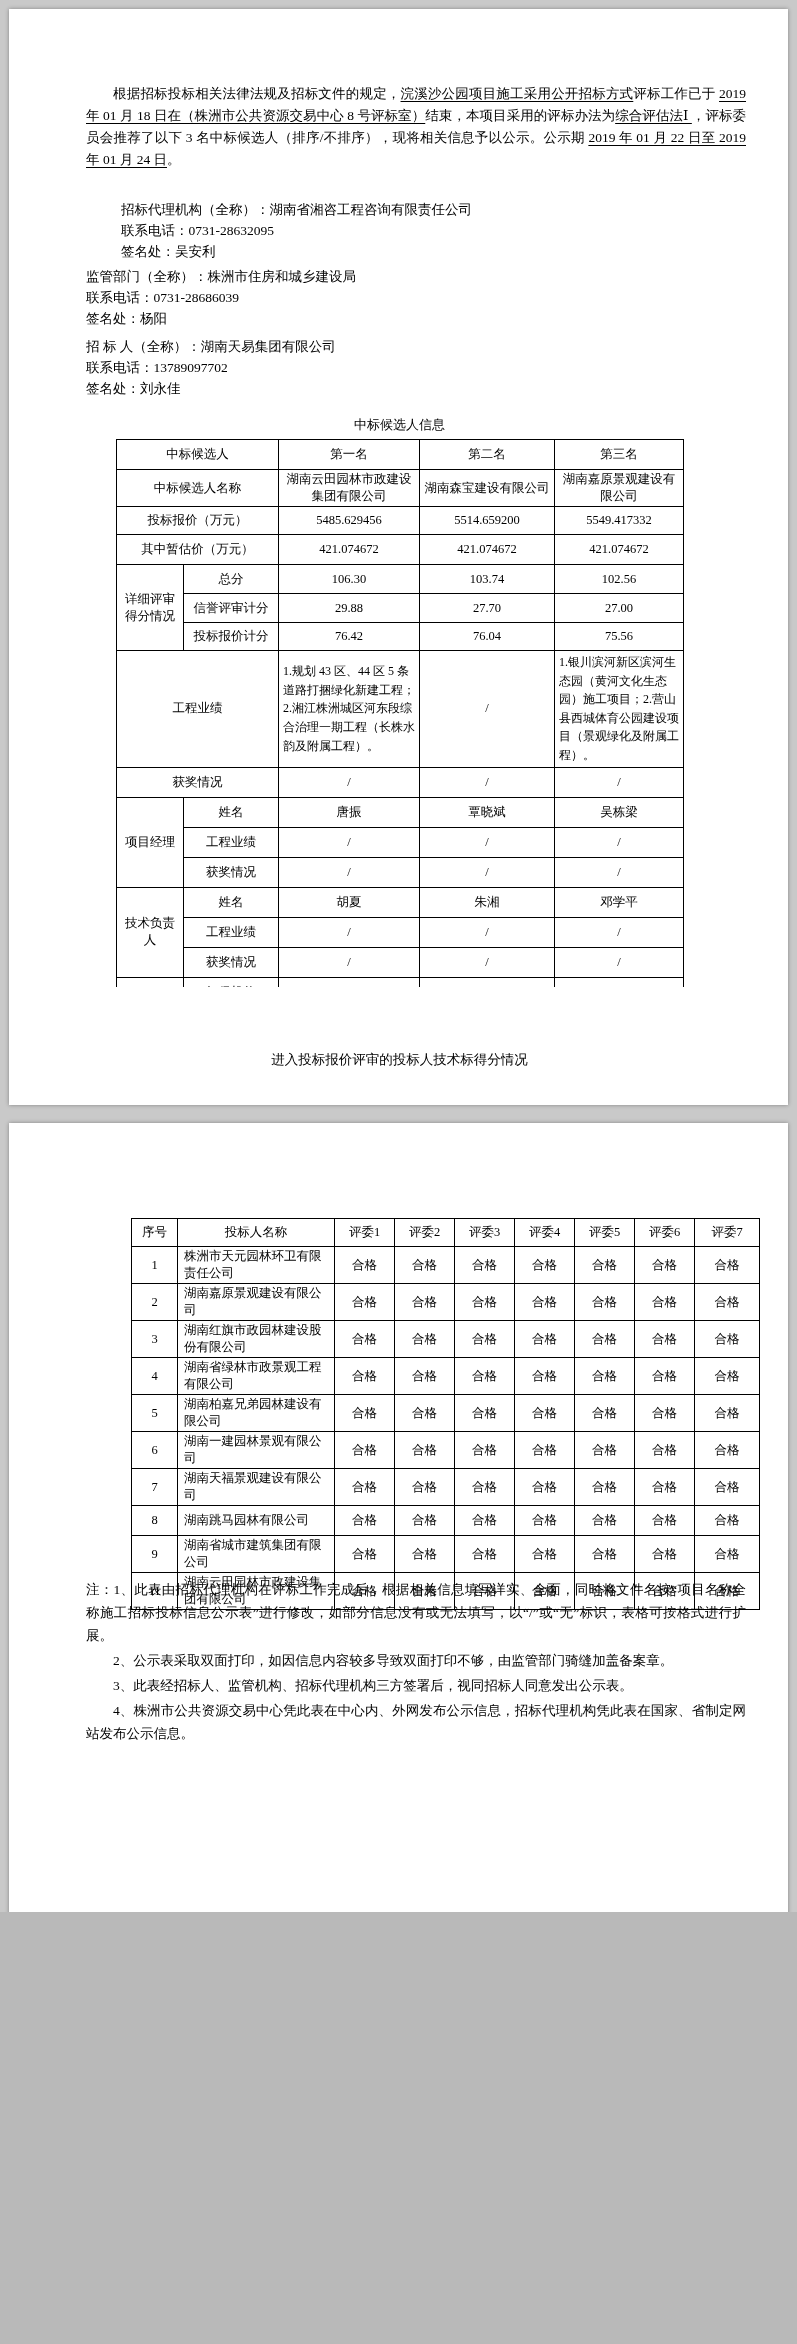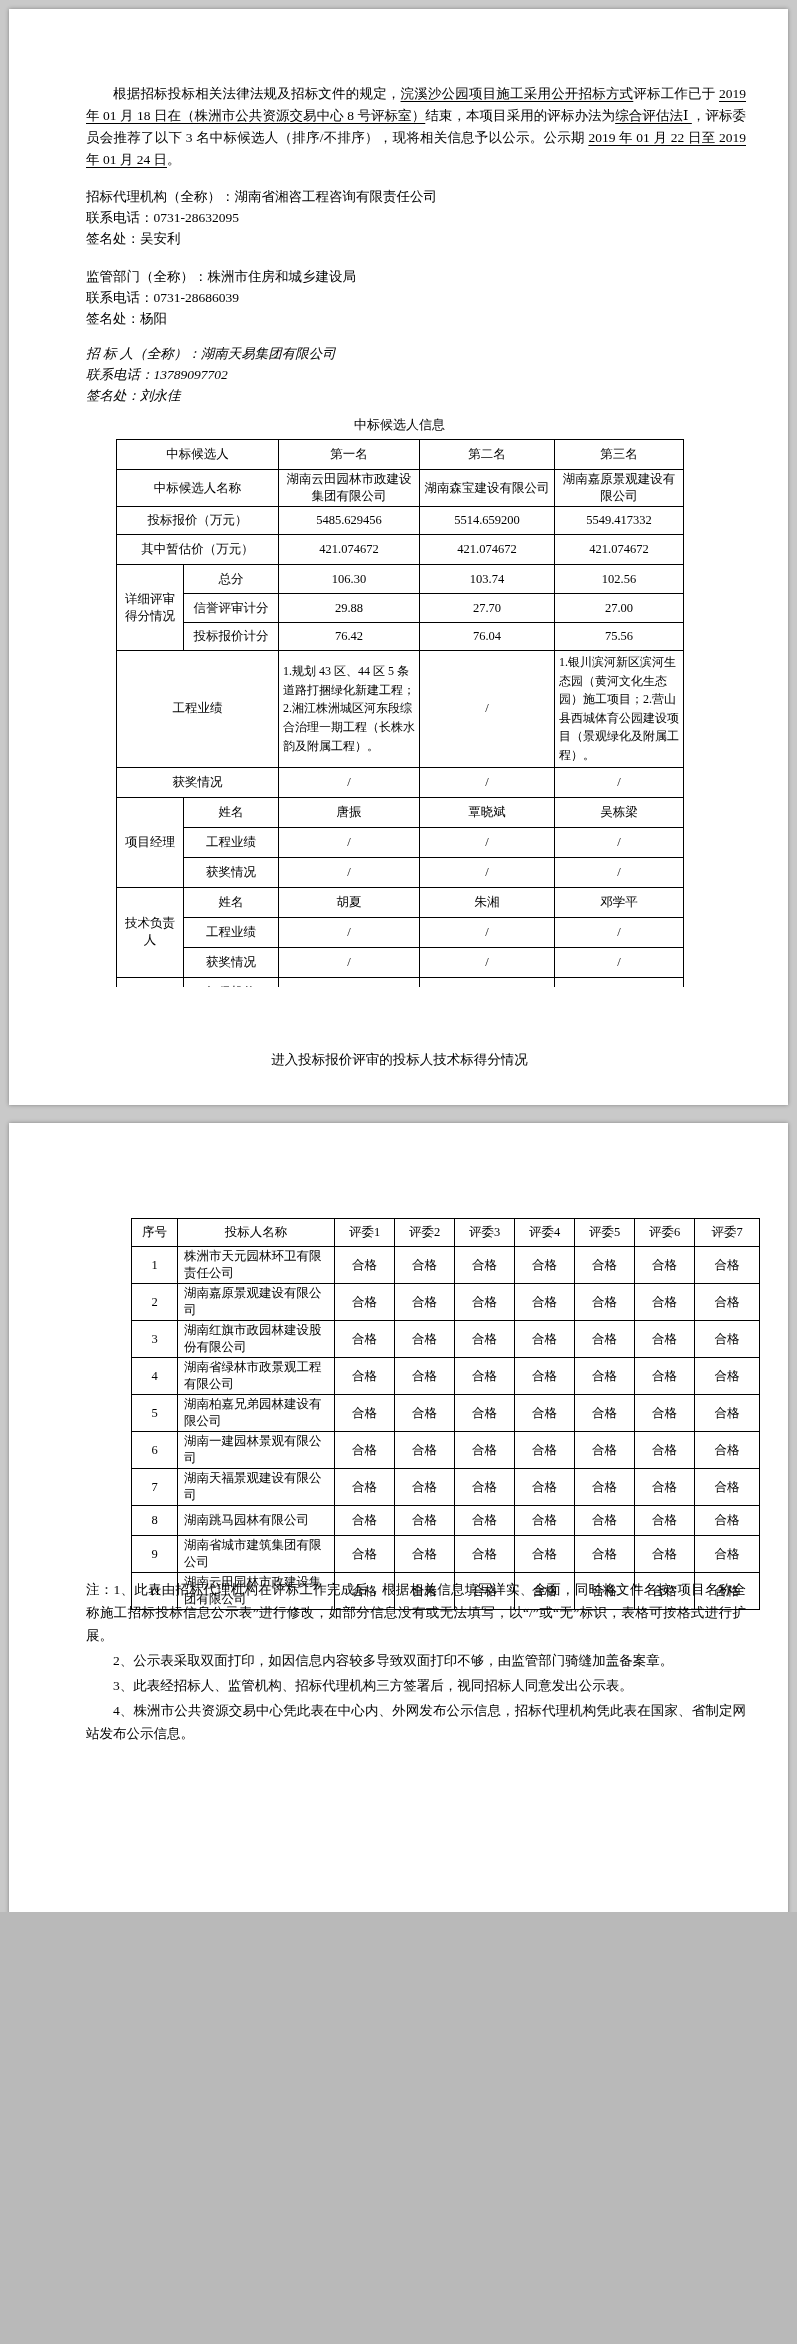--- a/index.html
+++ b/index.html
@@ -13,7 +13,7 @@
   .u{text-decoration:underline;text-underline-offset:3px;}
 
   .contact{position:absolute;left:77px;width:620px;font-size:13.5px;line-height:21px;}
-  .c-agency{top:177px;}
+  .c-agency{top:190px;margin-left:35px;}
   .c-supervisor{top:257px;}
   .c-tenderee{top:334px;font-style:italic;}
 

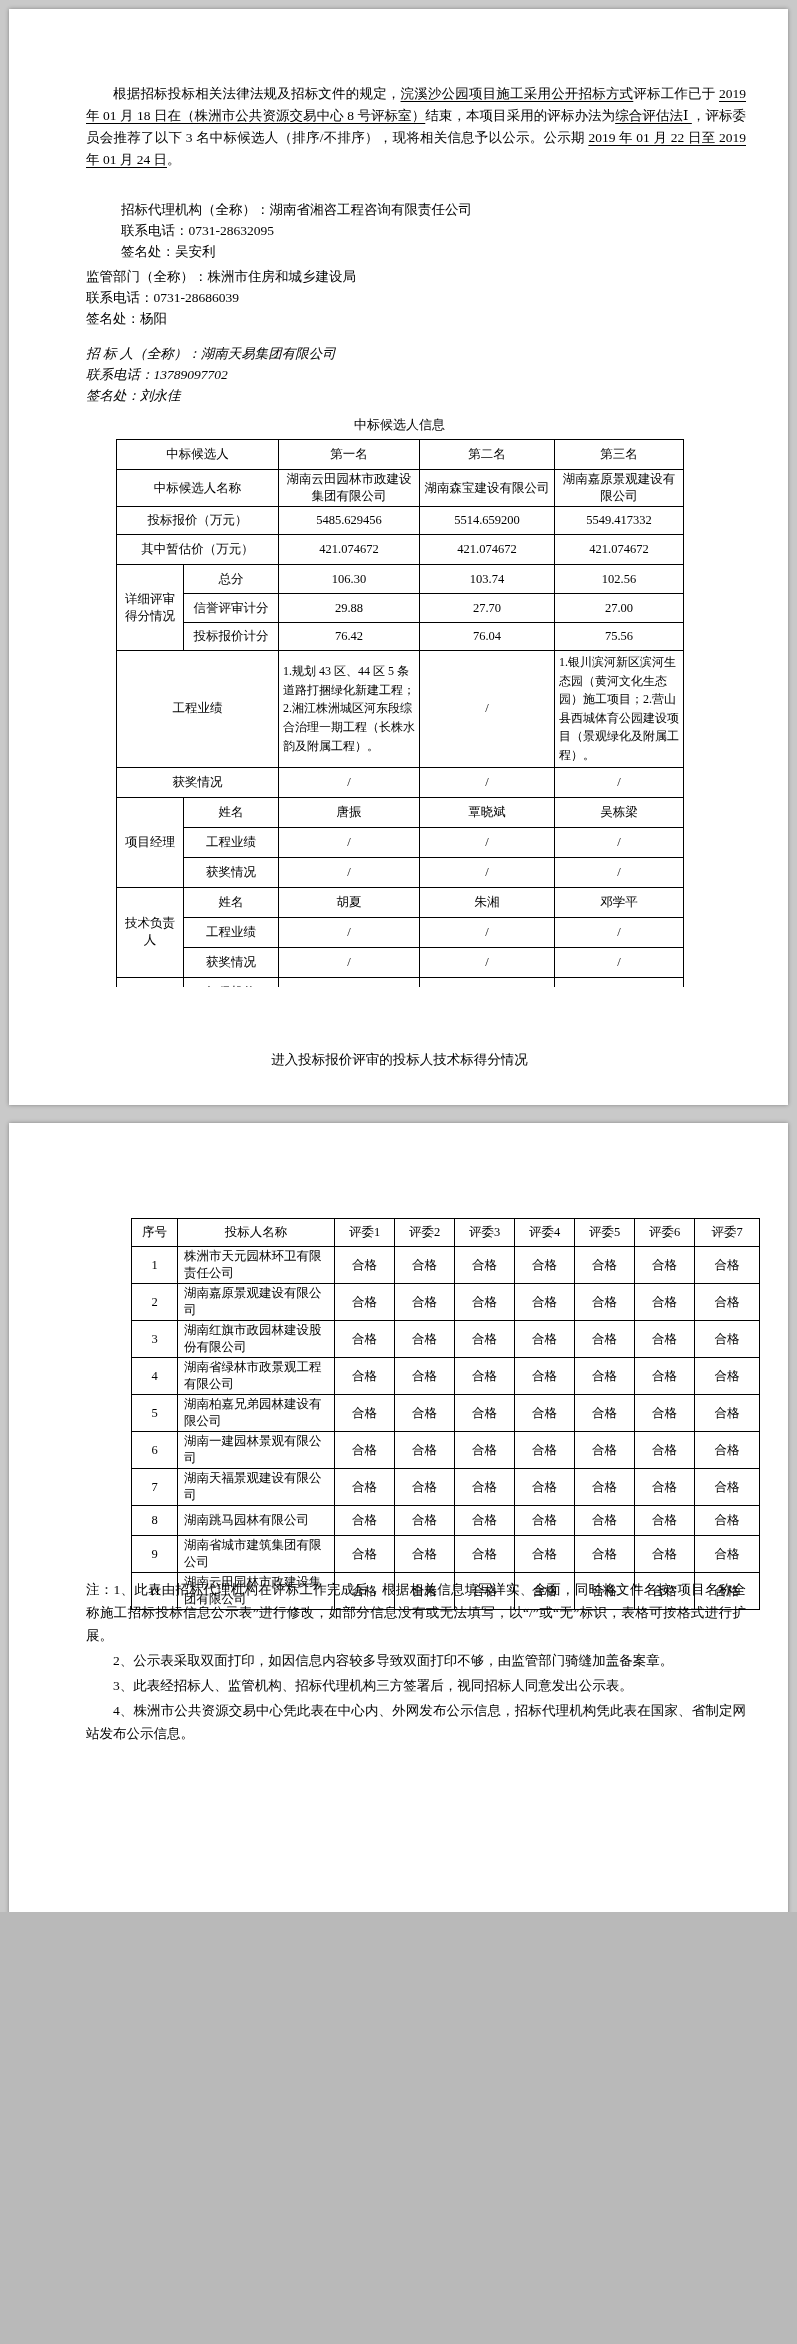--- a/index.html
+++ b/index.html
@@ -15,7 +15,7 @@
   .contact{position:absolute;left:77px;width:620px;font-size:13.5px;line-height:21px;}
   .c-agency{top:190px;margin-left:35px;}
   .c-supervisor{top:257px;}
-  .c-tenderee{top:334px;font-style:italic;}
+  .c-tenderee{top:327px;}
 
   .t1-title{position:absolute;left:107px;top:407px;width:567px;text-align:center;font-size:13px;}
   .t1-clip{position:absolute;left:107px;top:430px;width:571px;height:548px;overflow:hidden;}

